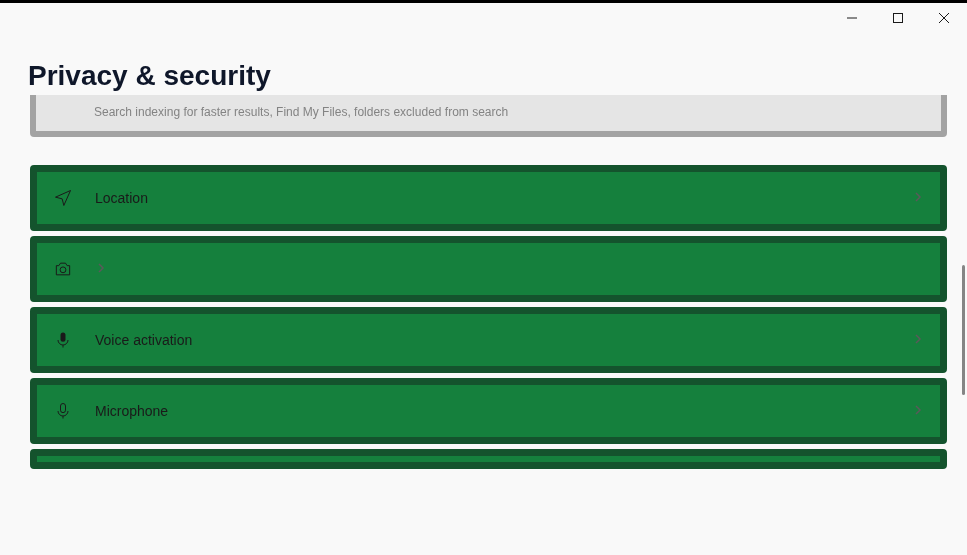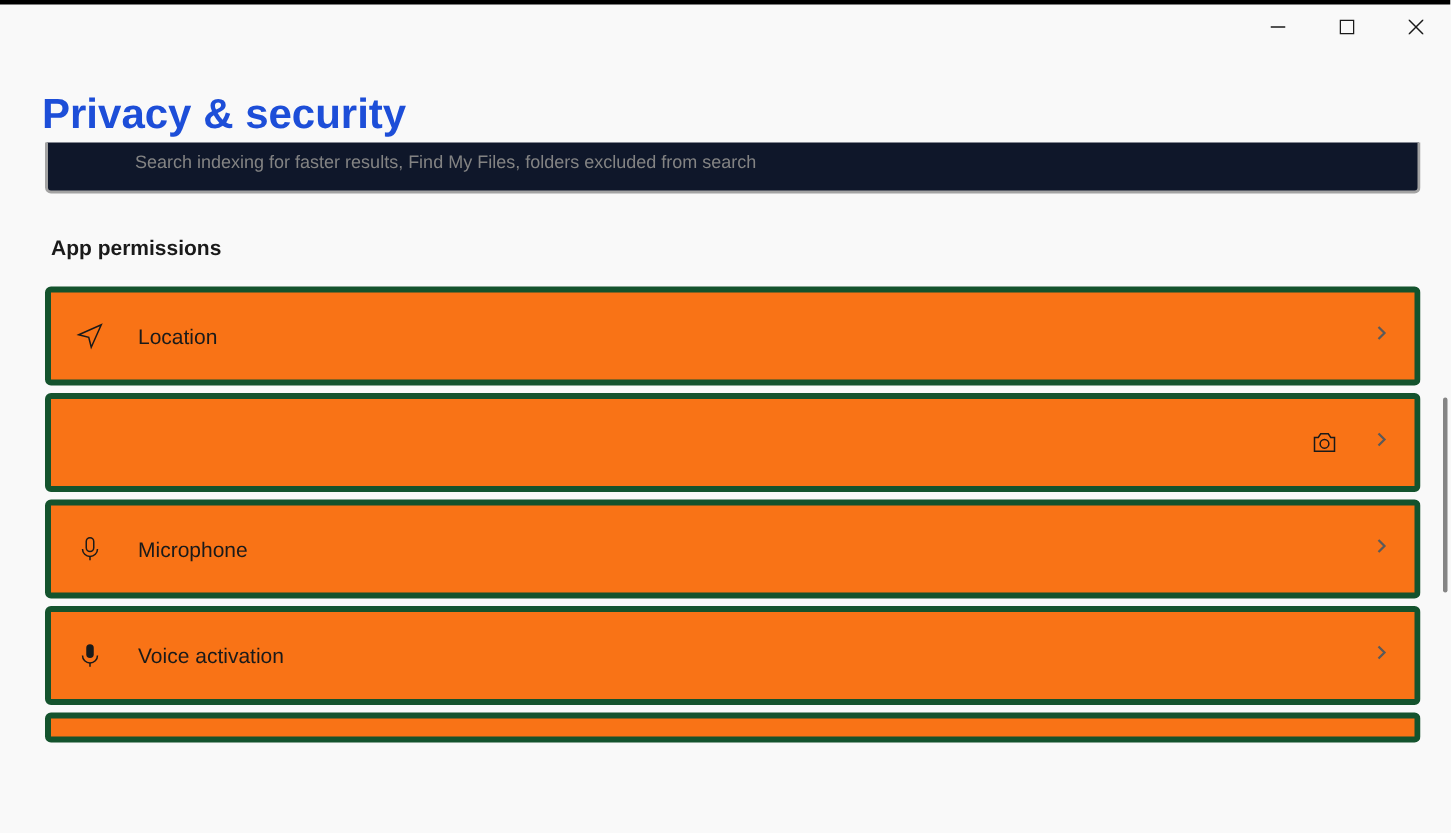--- a/index.html
+++ b/index.html
@@ -38,7 +38,7 @@
     .page-title {
       font-size: 28px;
       font-weight: 600;
-      color: #1d4ed8;
+      color: #0f172a;
       padding: 28px 0 0 28px;
     }
     .content-area {

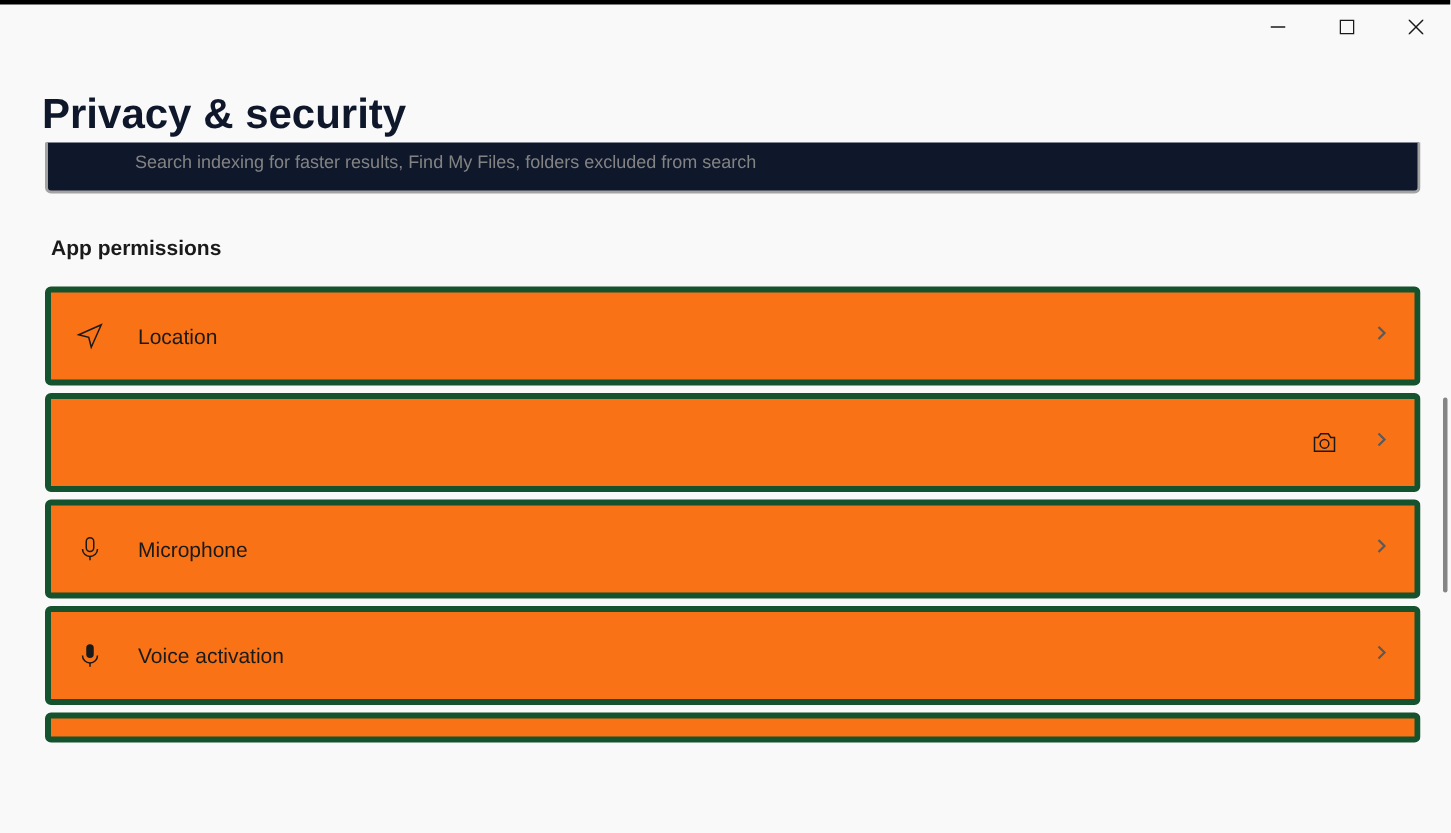--- a/index.html
+++ b/index.html
@@ -50,8 +50,8 @@
       overflow-y: hidden;
     }
     .cut-off-row {
-      background: #0f172a;
-      border: 2px solid #a3a3a3;
+      background: #e5e5e5;
+      border: 6px solid #a3a3a3;
       border-radius: 4px;
       padding: 12px 16px 12px 58px;
       margin-bottom: 20px;

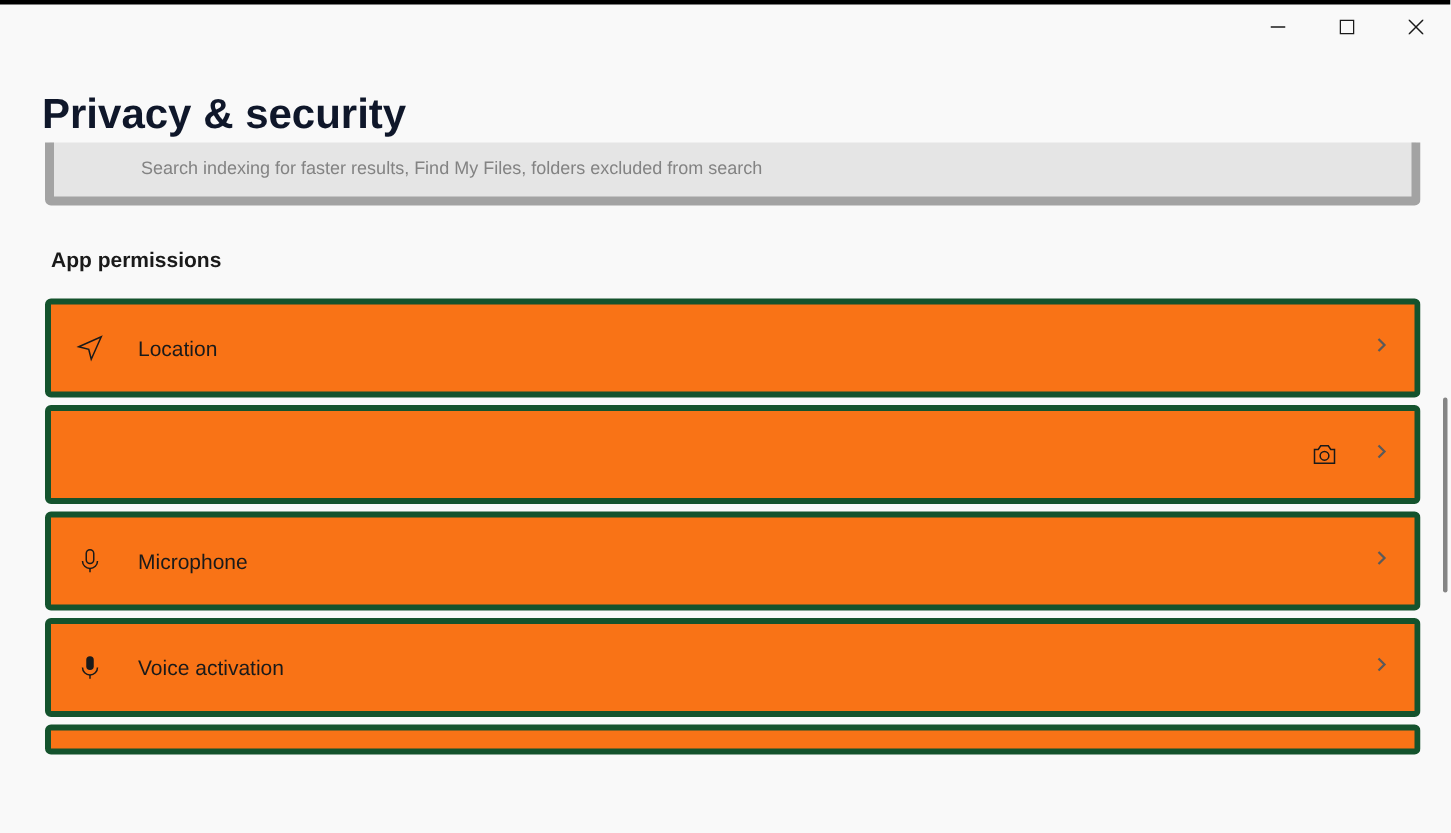--- a/index.html
+++ b/index.html
@@ -153,7 +153,6 @@
     <div class="sub">Search indexing for faster results, Find My Files, folders excluded from search</div>
   </div>
 
-  <div class="section-heading">App permissions</div>
 
   <div class="list-item">
     <div class="icon-slot">

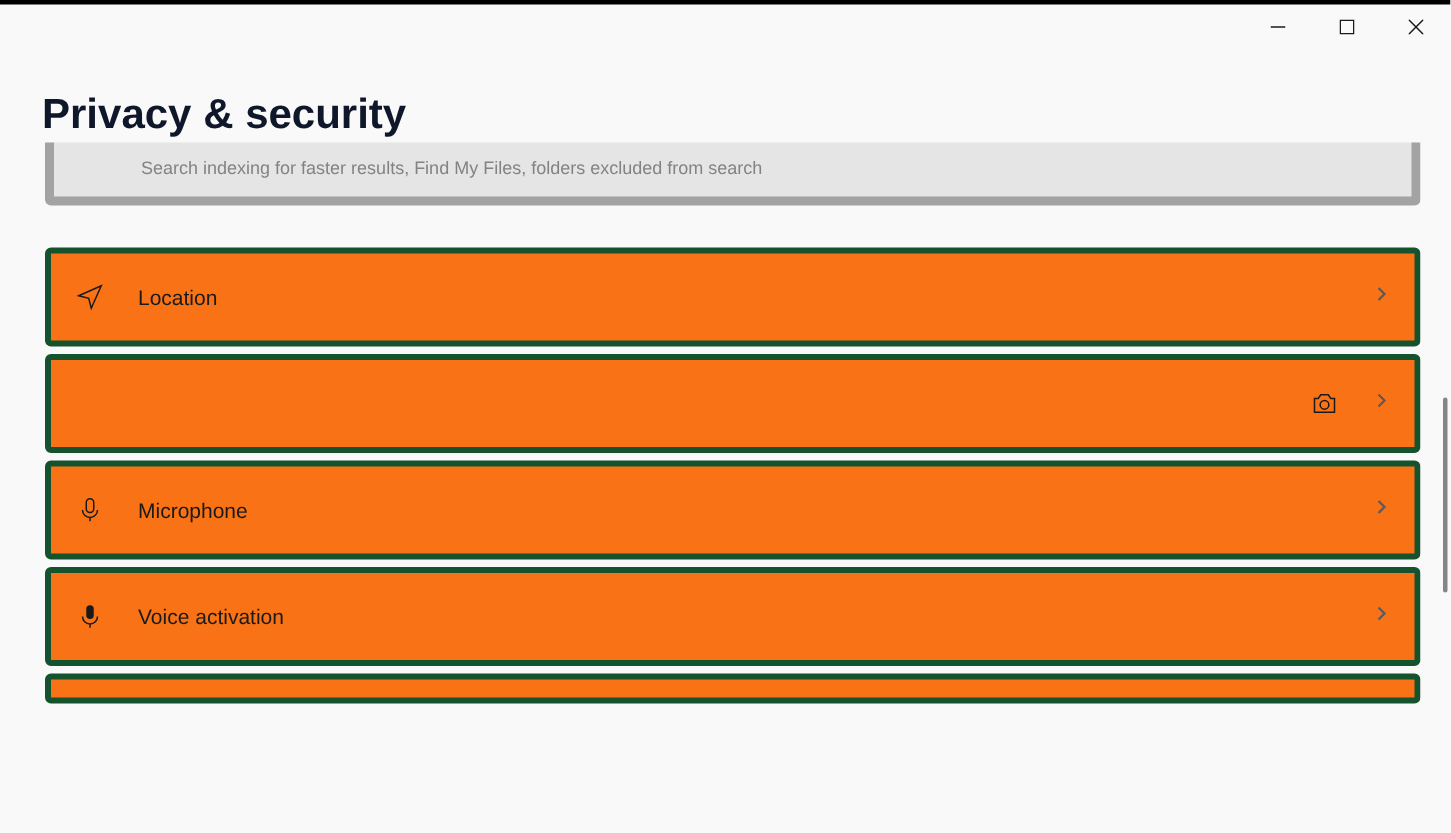--- a/index.html
+++ b/index.html
@@ -70,8 +70,8 @@
       padding-left: 4px;
     }
     .list-item {
-      background: #f97316;
-      border: 4px solid #14532d;
+      background: #15803d;
+      border: 7px solid #14532d;
       border-radius: 4px;
       height: 66px;
       display: flex;
@@ -79,7 +79,6 @@
       padding: 0 16px;
       margin-bottom: 5px;
       cursor: pointer;
-      justify-content: flex-end;
     }
     .list-item .icon-slot {
       width: 42px;

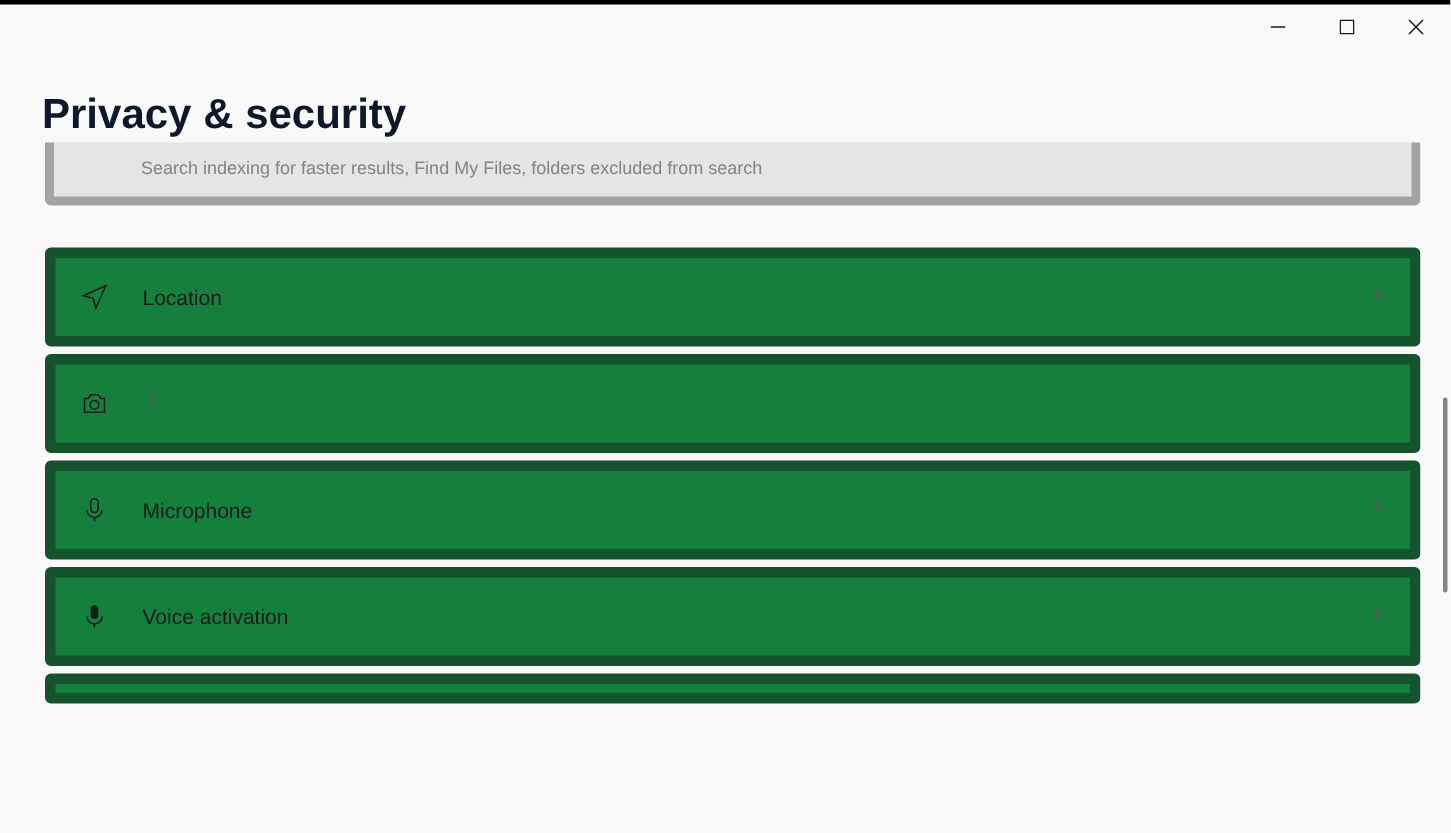--- a/index.html
+++ b/index.html
@@ -184,6 +184,22 @@
   <div class="list-item">
     <div class="icon-slot">
       <svg viewBox="0 0 24 24">
+          <rect x="9" y="3" width="6" height="11" rx="3" fill="#1a1a1a" stroke="none"></rect>
+          <path d="M6 12 a6 6 0 0 0 12 0"></path>
+          <line x1="12" y1="18" x2="12" y2="21"></line>
+        </svg>
+    </div>
+    <div class="label">Voice activation</div>
+    <div class="chevron">
+      <svg viewBox="0 0 12 12">
+          <polyline points="4,2 8,6 4,10"></polyline>
+        </svg>
+    </div>
+  </div>
+
+  <div class="list-item">
+    <div class="icon-slot">
+      <svg viewBox="0 0 24 24">
           <rect x="9" y="3" width="6" height="11" rx="3"></rect>
           <path d="M6 12 a6 6 0 0 0 12 0"></path>
           <line x1="12" y1="18" x2="12" y2="21"></line>
@@ -197,22 +213,6 @@
     </div>
   </div>
 
-  <div class="list-item">
-    <div class="icon-slot">
-      <svg viewBox="0 0 24 24">
-          <rect x="9" y="3" width="6" height="11" rx="3" fill="#1a1a1a" stroke="none"></rect>
-          <path d="M6 12 a6 6 0 0 0 12 0"></path>
-          <line x1="12" y1="18" x2="12" y2="21"></line>
-        </svg>
-    </div>
-    <div class="label">Voice activation</div>
-    <div class="chevron">
-      <svg viewBox="0 0 12 12">
-          <polyline points="4,2 8,6 4,10"></polyline>
-        </svg>
-    </div>
-  </div>
-
 
   <div class="list-item" style="height:20px; margin-top:5px;"></div>
 

